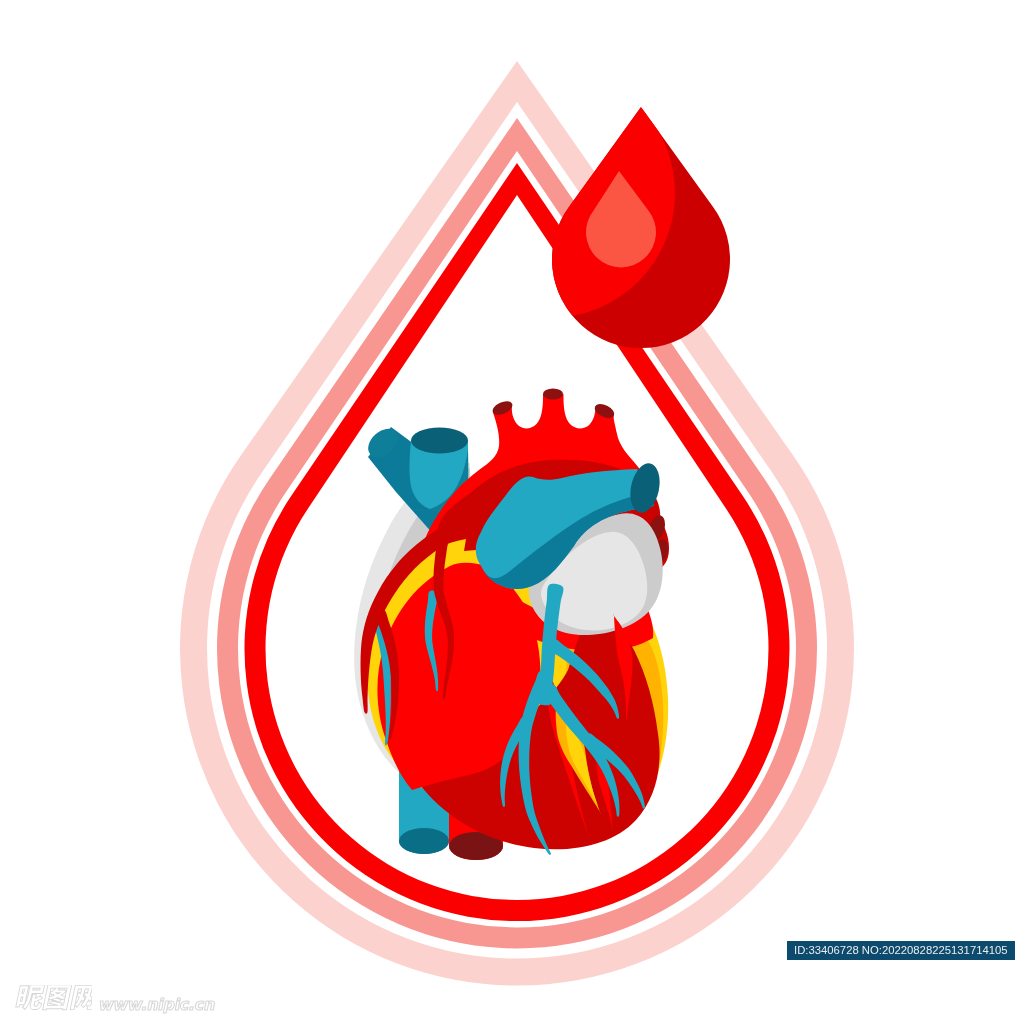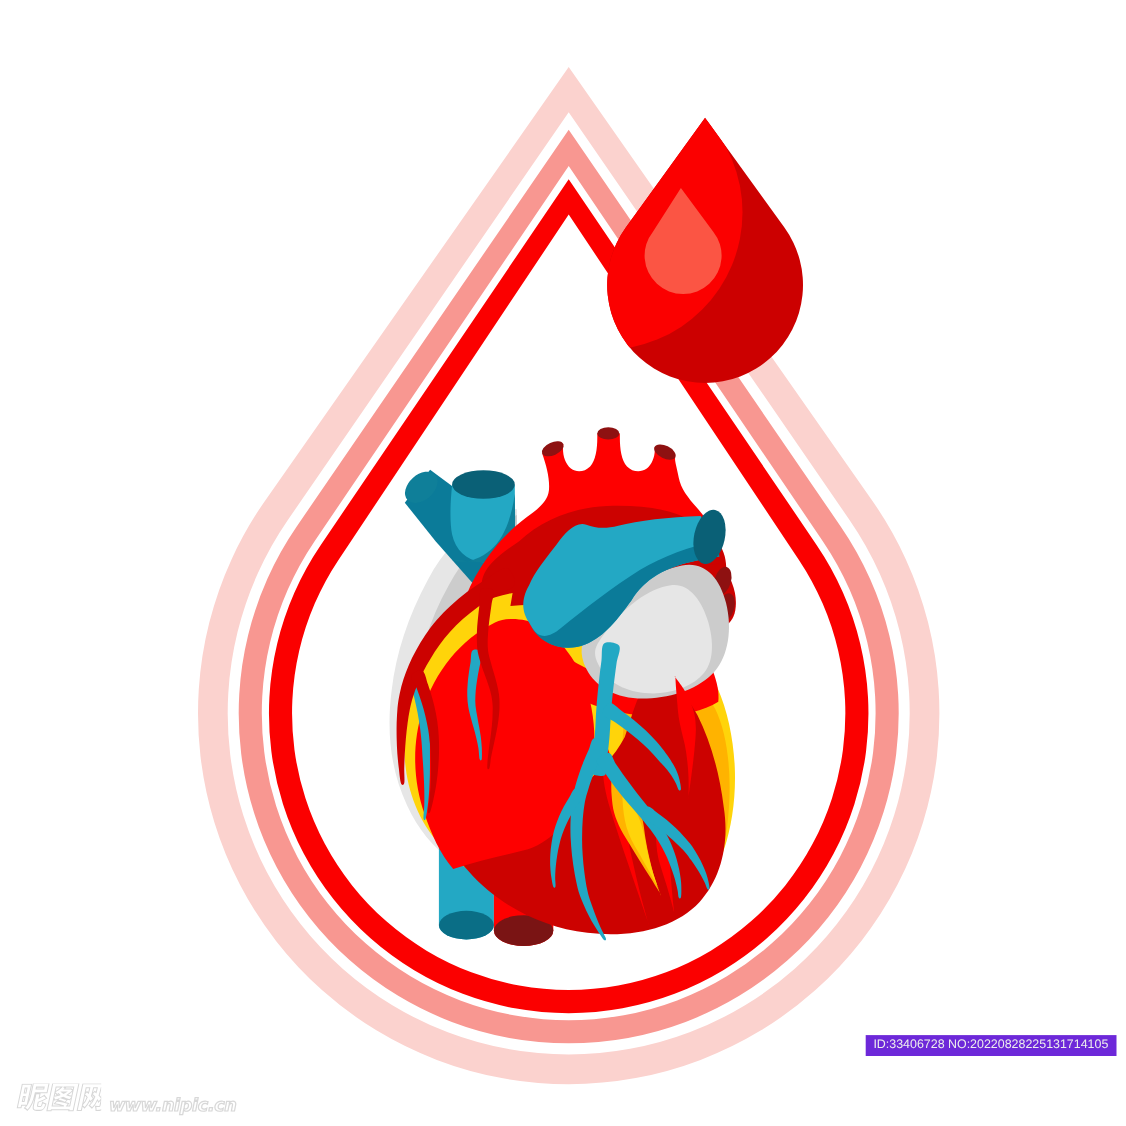--- a/index.html
+++ b/index.html
@@ -10,7 +10,7 @@
   .wm-cn{width:82px;height:30px;display:block;}
   .wm-url{font-family:"DejaVu Sans",sans-serif;font-weight:700;font-style:italic;font-size:16px;line-height:1;
           color:transparent;-webkit-text-stroke:1.1px #d8d8d8;letter-spacing:-0.3px;margin-bottom:2px;}
-  .wm-id{position:absolute;left:787px;top:941px;height:19px;background:#6d28d9;color:#ededed;font-size:11.3px;line-height:19px;white-space:nowrap;padding:0 7px;letter-spacing:0px;font-family:"Liberation Sans",sans-serif;}
+  .wm-id{position:absolute;left:787px;top:941px;height:19px;background:#0c4a6e;color:#ededed;font-size:11.3px;line-height:19px;white-space:nowrap;padding:0 7px;letter-spacing:0px;font-family:"Liberation Sans",sans-serif;}
 </style>
 </head>
 <body>

